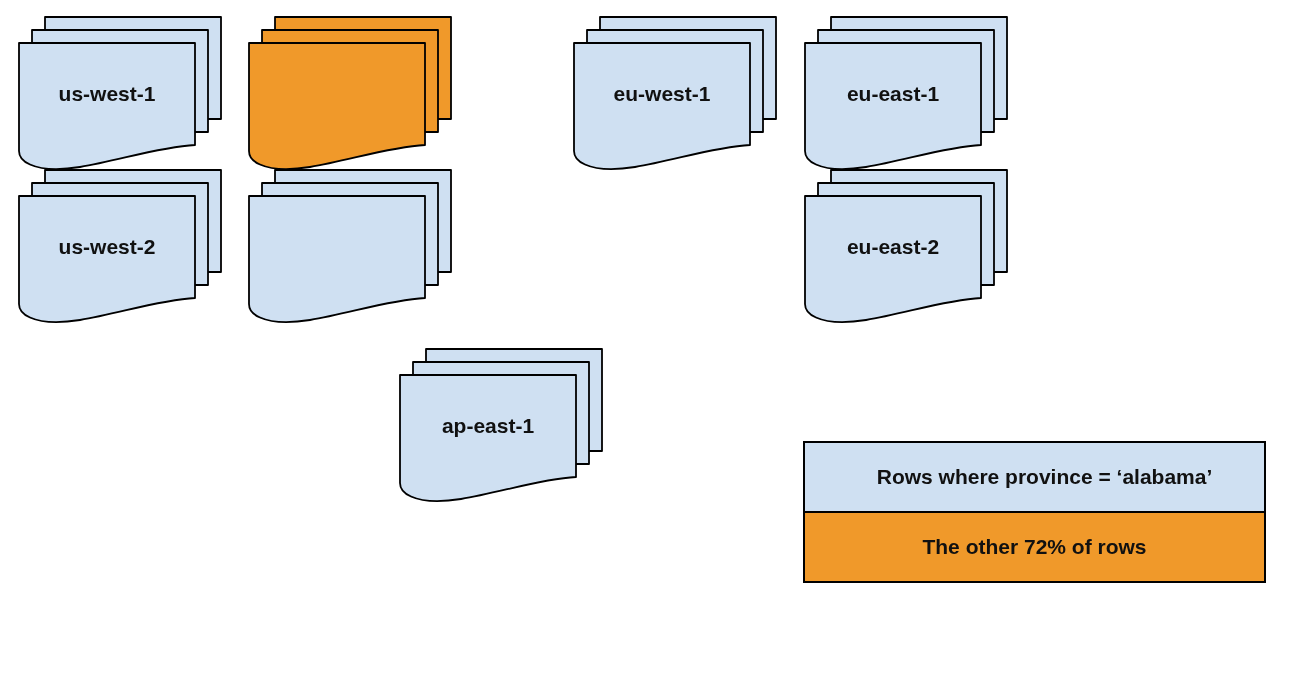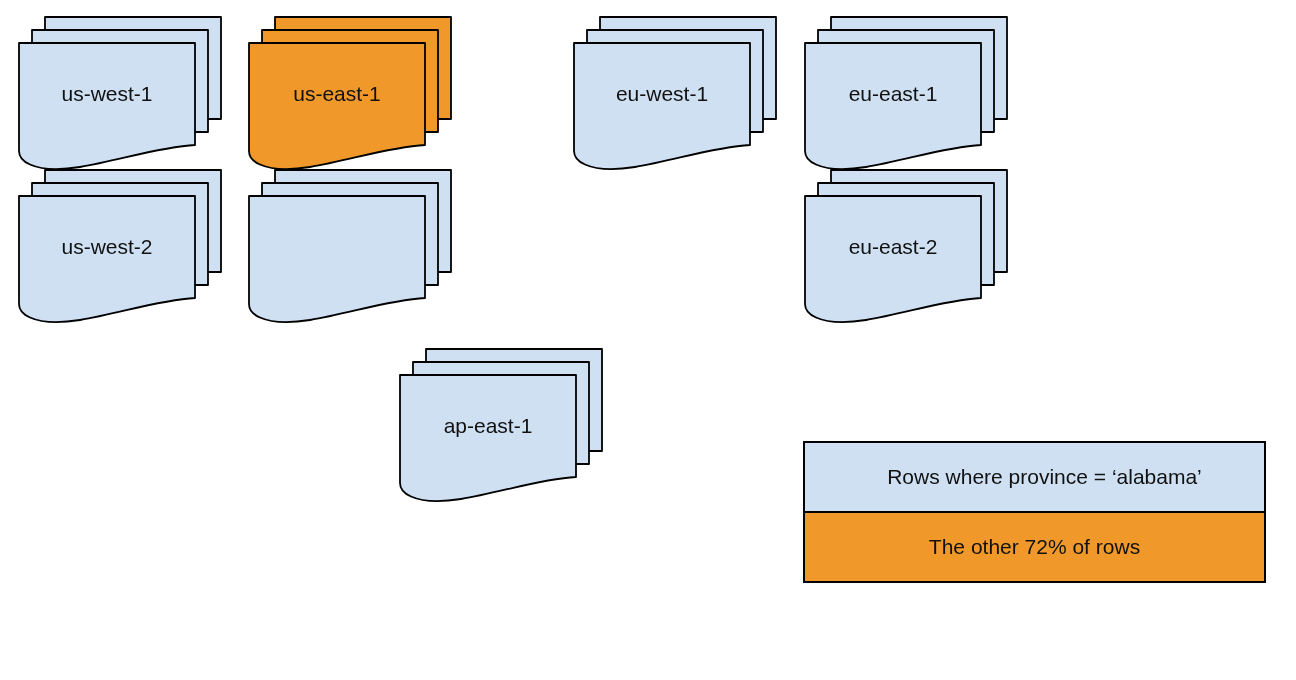--- a/index.html
+++ b/index.html
@@ -13,6 +13,7 @@
     height: 680px;
     background: var(--c-bg, #ffffff);
     overflow: hidden;
+    font-weight: bold;
   }
   .stack {
     position: absolute;

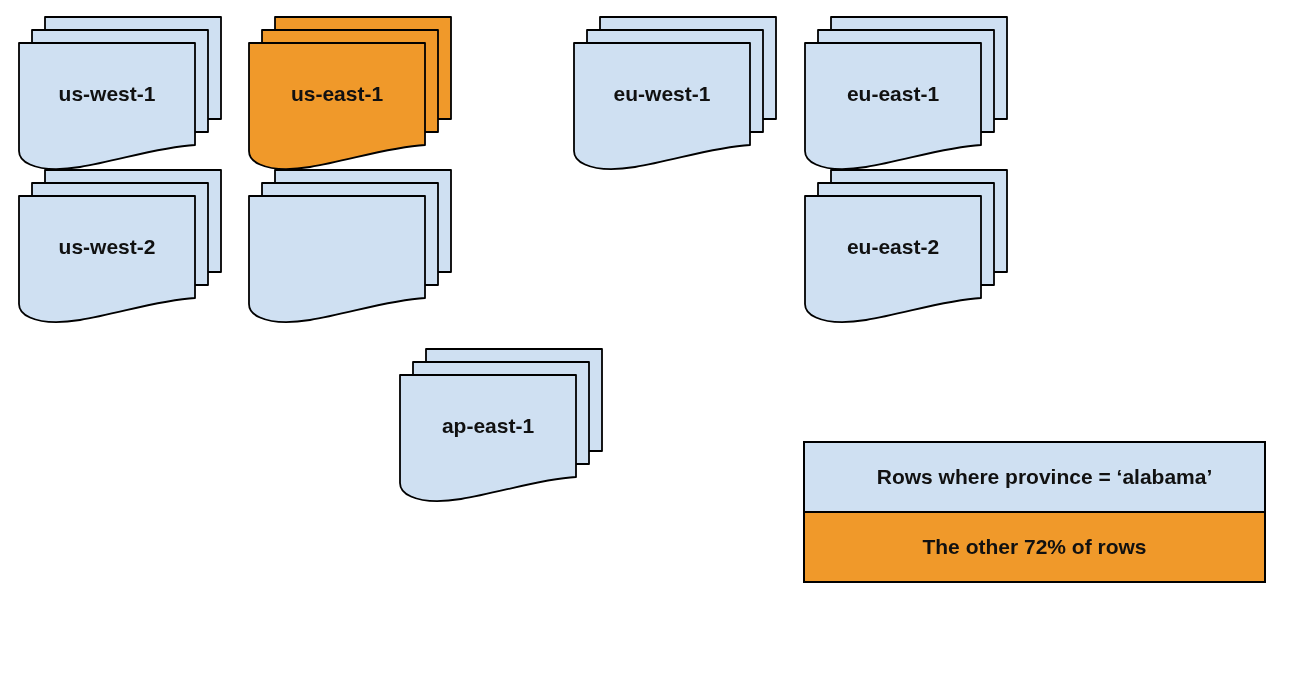--- a/index.html
+++ b/index.html
@@ -77,7 +77,6 @@
       <rect class="pg" x="14" y="14" width="176" height="102"></rect>
       <path class="pg" d="M1 27 H177 V129 C140 131 100 145 62 151 C40 154.5 22 153 12 148.5 C5 145.5 1 141 1 135 Z"></path>
     </svg>
-    <div class="lbl">us-east-1</div>
   </div>
 
   <div class="stack" style="left:573px;top:16px">

